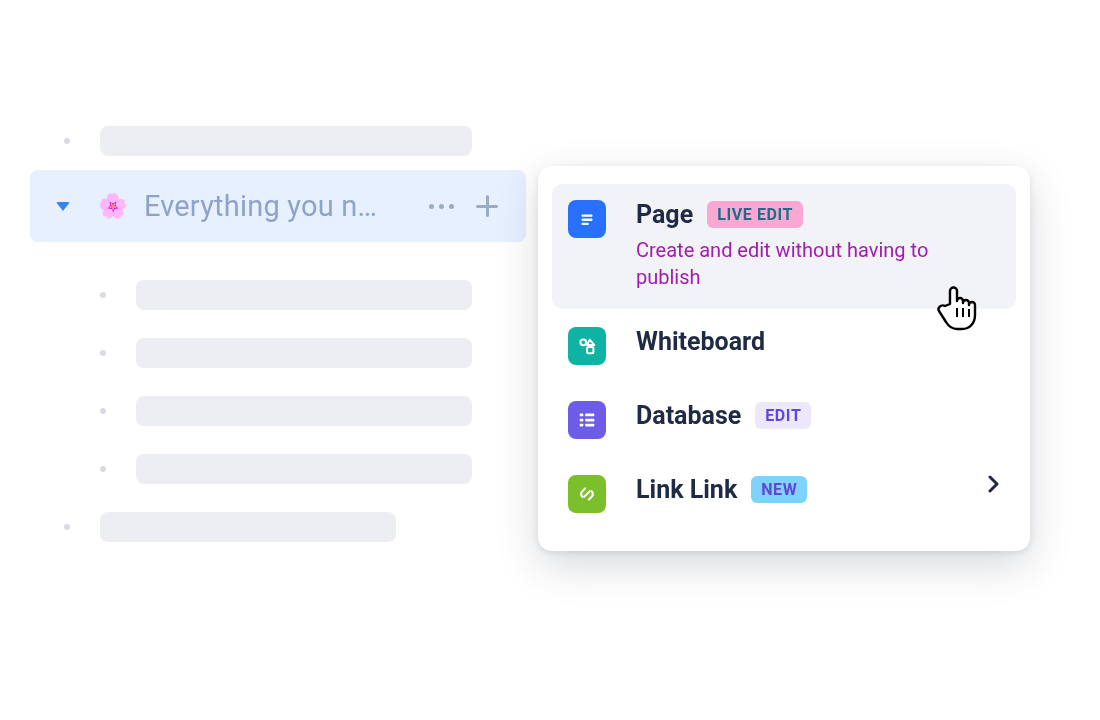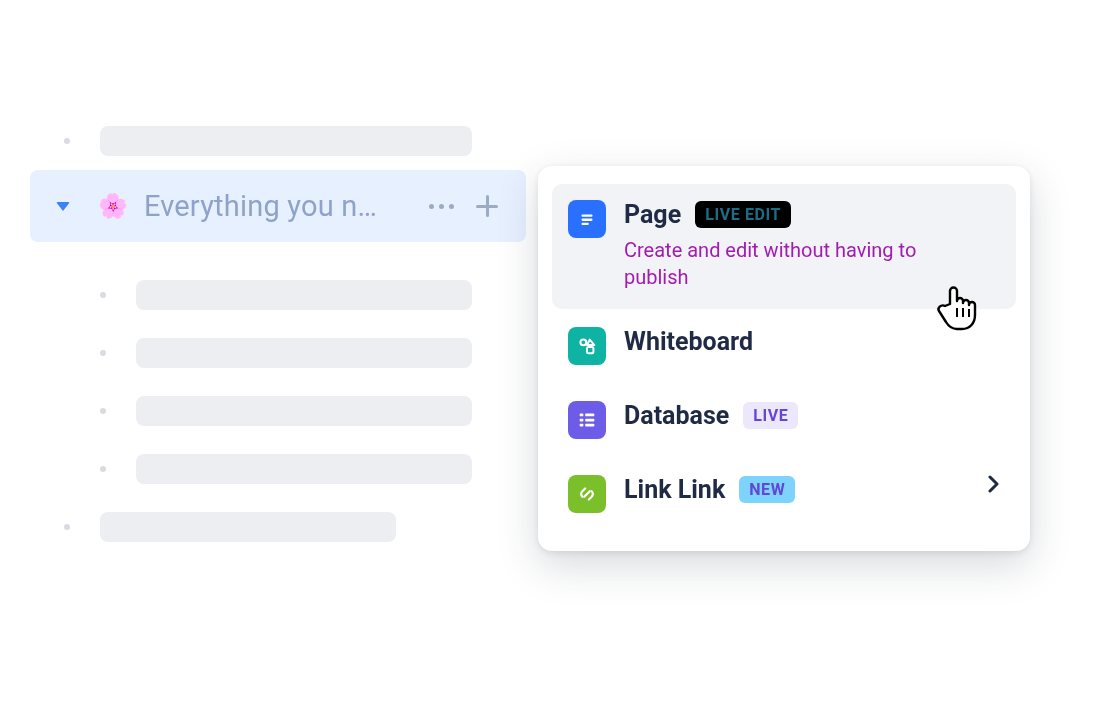--- a/index.html
+++ b/index.html
@@ -94,7 +94,7 @@
   .ic-wb   { background: #0eb3a3; }
   .ic-db   { background: #6c5ce7; }
   .ic-link { background: #7bbf2a; }
-  .item-body { display: flex; flex-direction: column; gap: 8px; }
+  .item-body { display: flex; flex-direction: column; gap: 8px; margin-left: 12px; }
   .title-row { display: flex; align-items: center; gap: 14px; }
   .item-title { font-size: 25px; font-weight: 700; color: #1f2a44; }
   .badge {

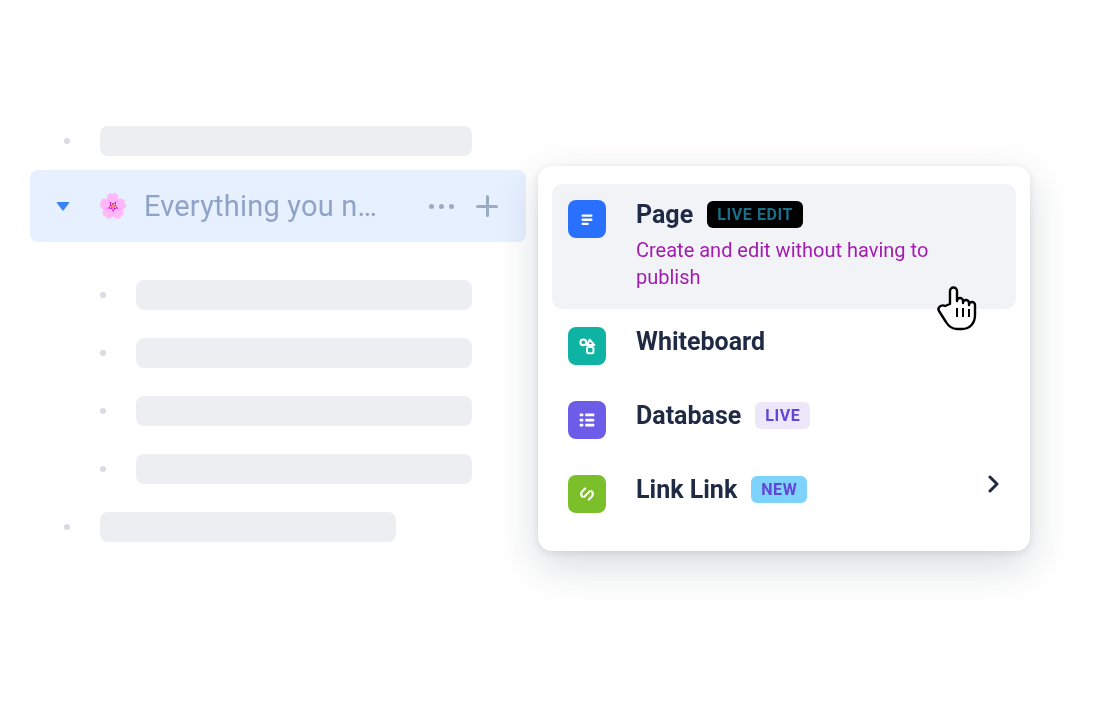--- a/index.html
+++ b/index.html
@@ -101,7 +101,7 @@
     font-size: 16px; font-weight: 700; letter-spacing: 0.6px;
     padding: 4px 10px; border-radius: 6px;
   }
-  .badge.live { background: #000000; color: #1a6e88; }
+  .badge.live { background: #f9a8d4; color: #1a6e88; }
   .badge.beta { background: #ece7fb; color: #6246d6; }
   .badge.new  { background: #7dd3fc; color: #6246d6; }
   .item-desc { font-size: 20px; color: #a21caf; max-width: 340px; line-height: 1.35; }

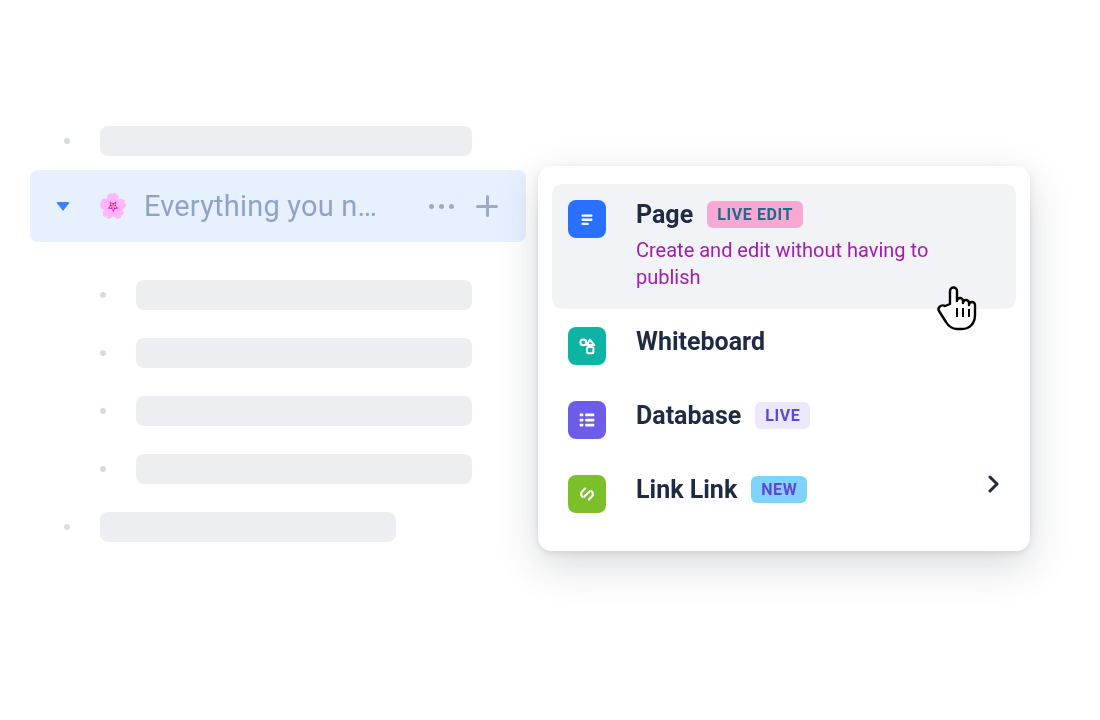--- a/index.html
+++ b/index.html
@@ -214,7 +214,7 @@
     <div class="item-body">
       <div class="title-row">
         <span class="item-title">Database</span>
-        <span class="badge beta">LIVE</span>
+        <span class="badge beta">EDIT</span>
       </div>
     </div>
   </div>

